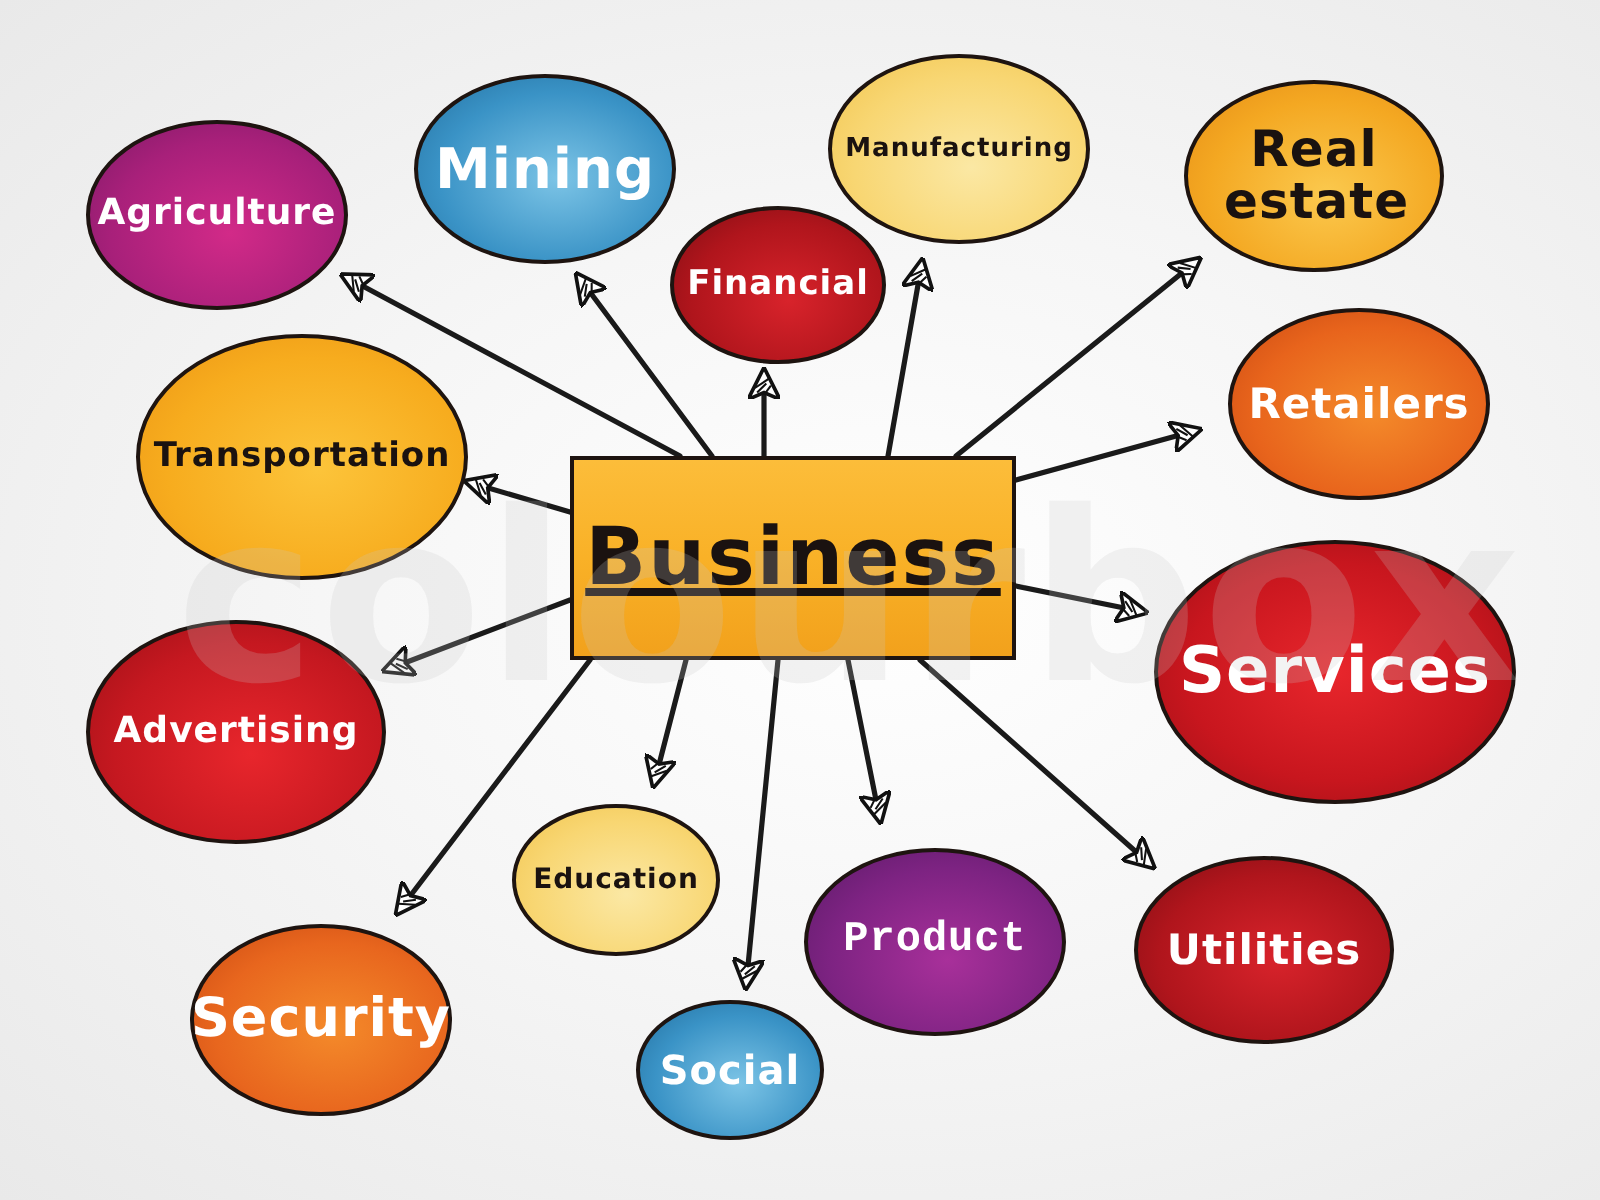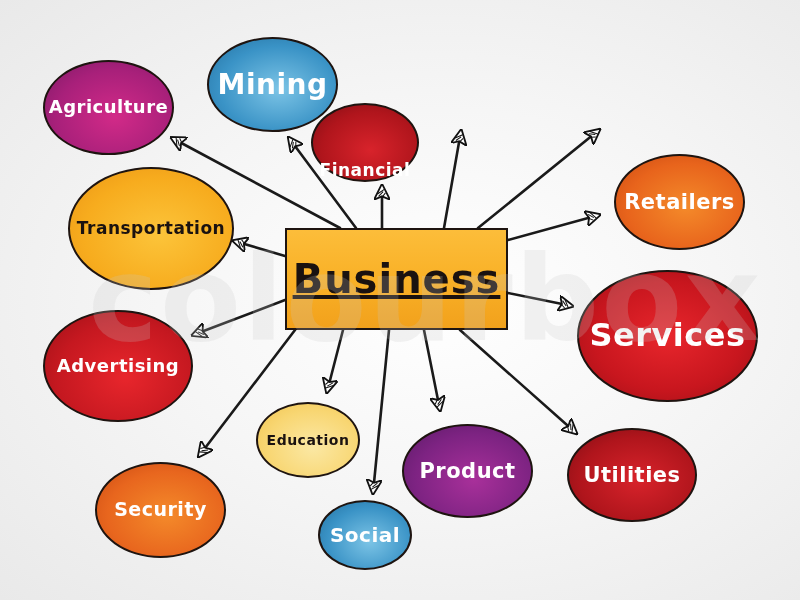--- a/index.html
+++ b/index.html
@@ -150,6 +150,9 @@
     <span style="font-size:17px;">Financial</span>
   </div>
 
+  <div class="node light" style="left:414px; top:27px; width:131px; height:95px; background: radial-gradient(ellipse at 55% 60%, #fbe8a4 0%, #f8d672 60%, #f1c44e 100%);">
+    <span style="font-size:13px;">Manufacturing</span>
+  </div>
 
 
   <div class="node dark" style="left:614px; top:154px; width:131px; height:96px; background: radial-gradient(ellipse at 55% 55%, #f48a2a 0%, #e8641c 60%, #c94a12 100%);">

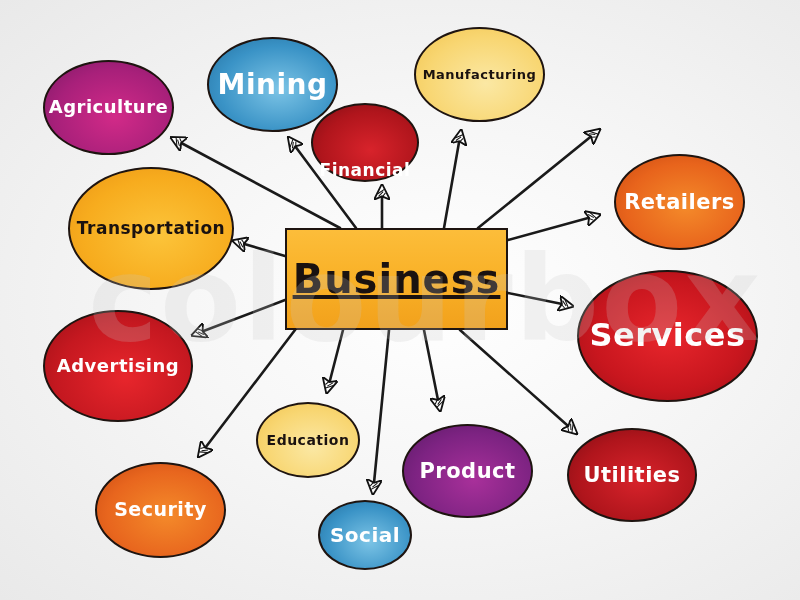--- a/index.html
+++ b/index.html
@@ -154,6 +154,9 @@
     <span style="font-size:13px;">Manufacturing</span>
   </div>
 
+  <div class="node light" style="left:592px; top:40px; width:130px; height:96px; background: radial-gradient(ellipse at 55% 60%, #fbc94e 0%, #f4a822 60%, #e58d16 100%);">
+    <span style="font-size:25px; width:90px; display:block;">Real estate</span>
+  </div>
 
   <div class="node dark" style="left:614px; top:154px; width:131px; height:96px; background: radial-gradient(ellipse at 55% 55%, #f48a2a 0%, #e8641c 60%, #c94a12 100%);">
     <span style="font-size:21px;">Retailers</span>

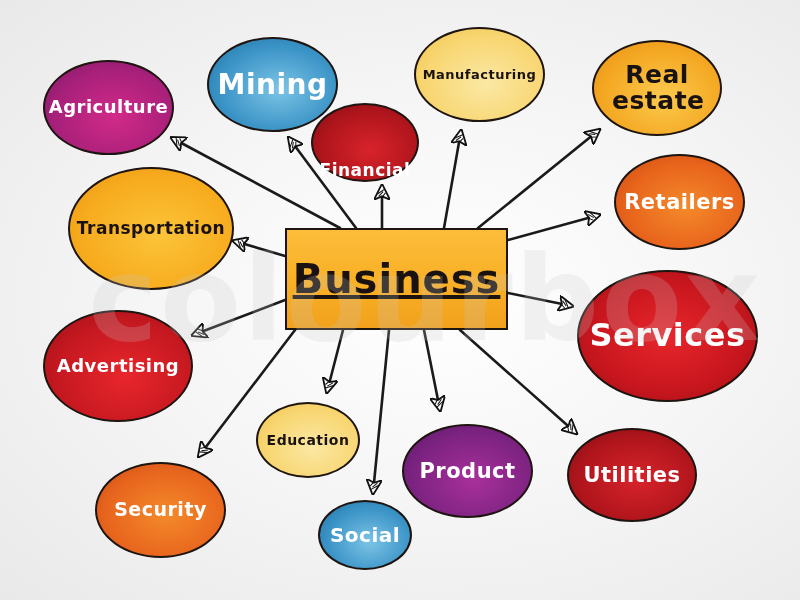--- a/index.html
+++ b/index.html
@@ -146,7 +146,7 @@
     <span style="font-size:28px;">Mining</span>
   </div>
 
-  <div class="node dark" style="left:311px; top:103px; width:108px; height:79px; background: radial-gradient(ellipse at 55% 60%, #d8232b 0%, #b0151c 60%, #7f0e14 100%); align-items: flex-end;">
+  <div class="node dark" style="left:335px; top:103px; width:108px; height:79px; background: radial-gradient(ellipse at 55% 60%, #d8232b 0%, #b0151c 60%, #7f0e14 100%);">
     <span style="font-size:17px;">Financial</span>
   </div>
 

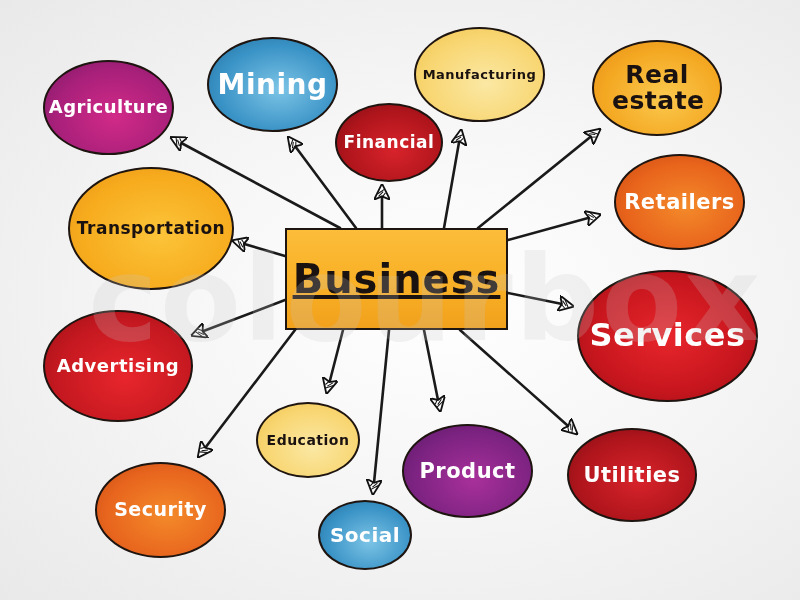--- a/index.html
+++ b/index.html
@@ -187,7 +187,7 @@
   </div>
 
   <div class="node dark" style="left:402px; top:424px; width:131px; height:94px; background: radial-gradient(ellipse at 55% 60%, #a8309a 0%, #7d2382 60%, #5a1a66 100%);">
-    <span style="font-size:21px;">Product</span>
+    <span style="font-size:21px;font-family:Liberation Mono, monospace;">Product</span>
   </div>
 
   <div class="node dark" style="left:567px; top:428px; width:130px; height:94px; background: radial-gradient(ellipse at 55% 55%, #d8232b 0%, #b0151c 60%, #7f0e14 100%);">

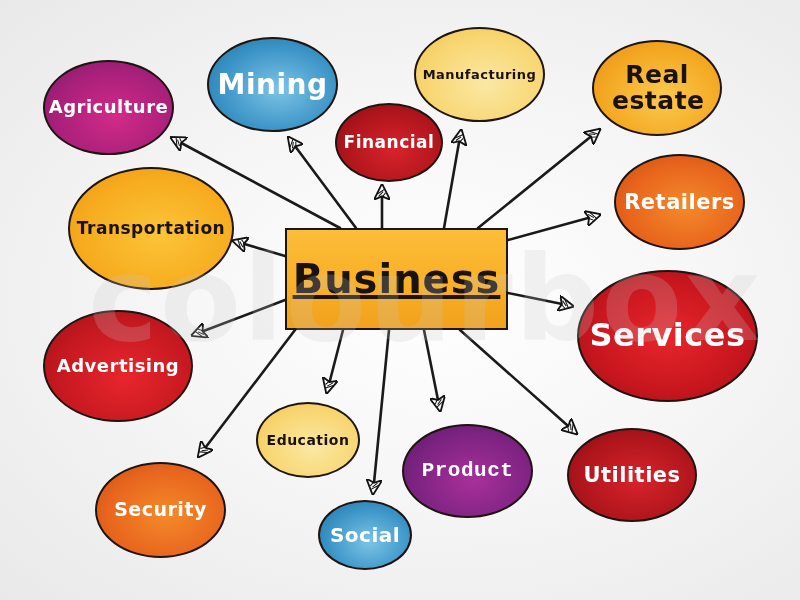--- a/index.html
+++ b/index.html
@@ -179,7 +179,7 @@
   </div>
 
   <div class="node dark" style="left:95px; top:462px; width:131px; height:96px; background: radial-gradient(ellipse at 55% 55%, #f48a2a 0%, #e8661e 60%, #c94a12 100%);">
-    <span style="font-size:19px;text-align:center;">Security</span>
+    <span style="font-size:27px;text-align:center;">Security</span>
   </div>
 
   <div class="node dark" style="left:318px; top:500px; width:94px; height:70px; background: radial-gradient(ellipse at 55% 60%, #7cc4e6 0%, #3a93c6 60%, #236f9f 100%);">

